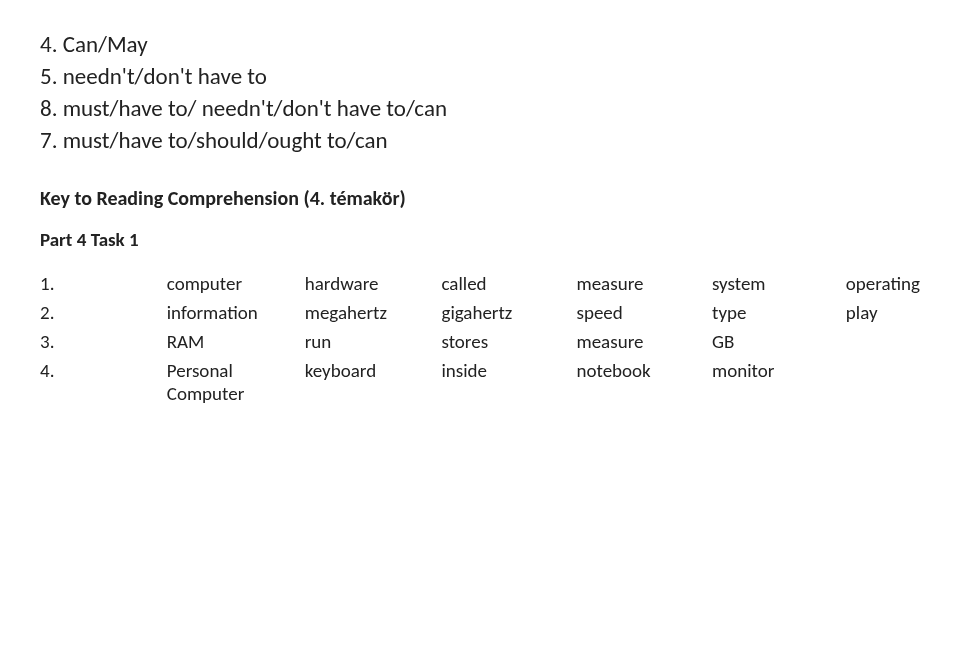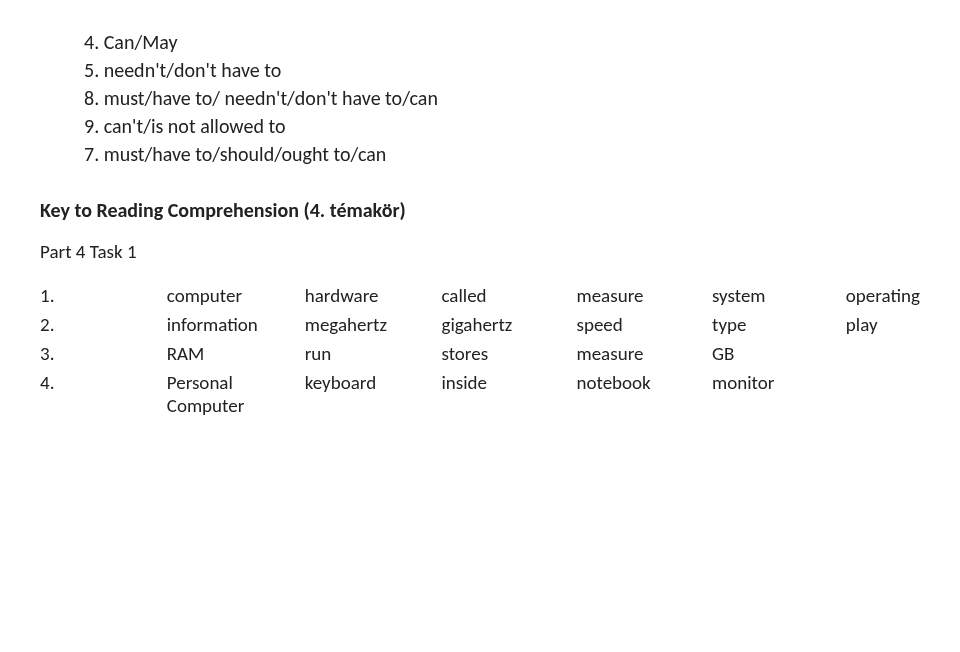--- a/index.html
+++ b/index.html
@@ -22,8 +22,7 @@
     }
     .numbered-list li {
       margin-bottom: 4px;
-      font-size: 20px;
-      margin-left: 44px;
+      font-size: 23px;
     }
     .section-title {
       text-align: left;

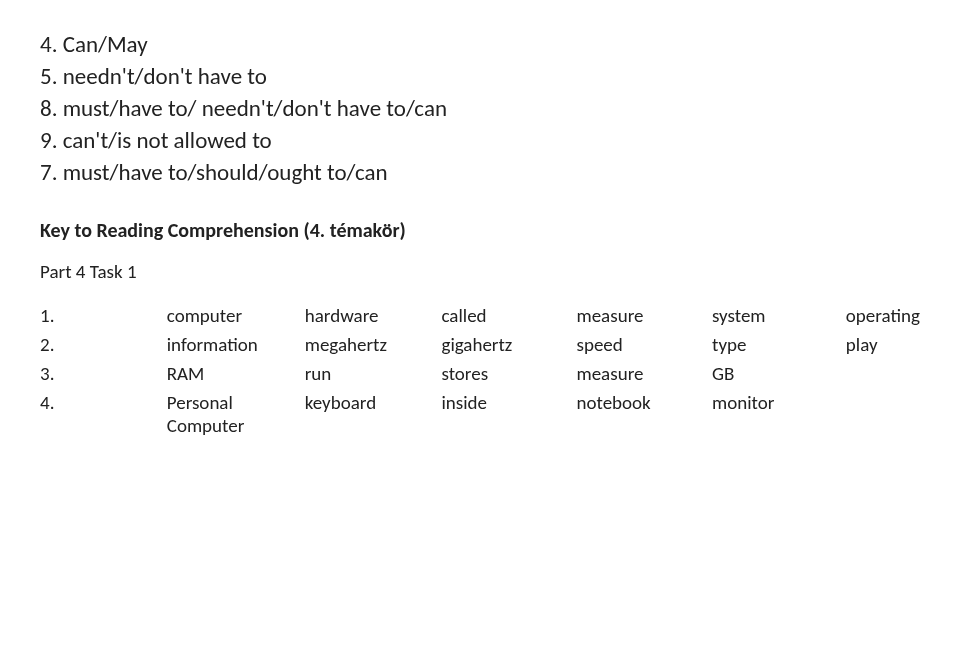--- a/index.html
+++ b/index.html
@@ -62,7 +62,6 @@
 <li>4. Can/May</li>
     <li>5. needn't/don't have to</li>
     <li>8. must/have to/ needn't/don't have to/can</li>
-    <li>9. can't/is not allowed to</li>
     <li>7. must/have to/should/ought to/can</li>
   </ul>
 

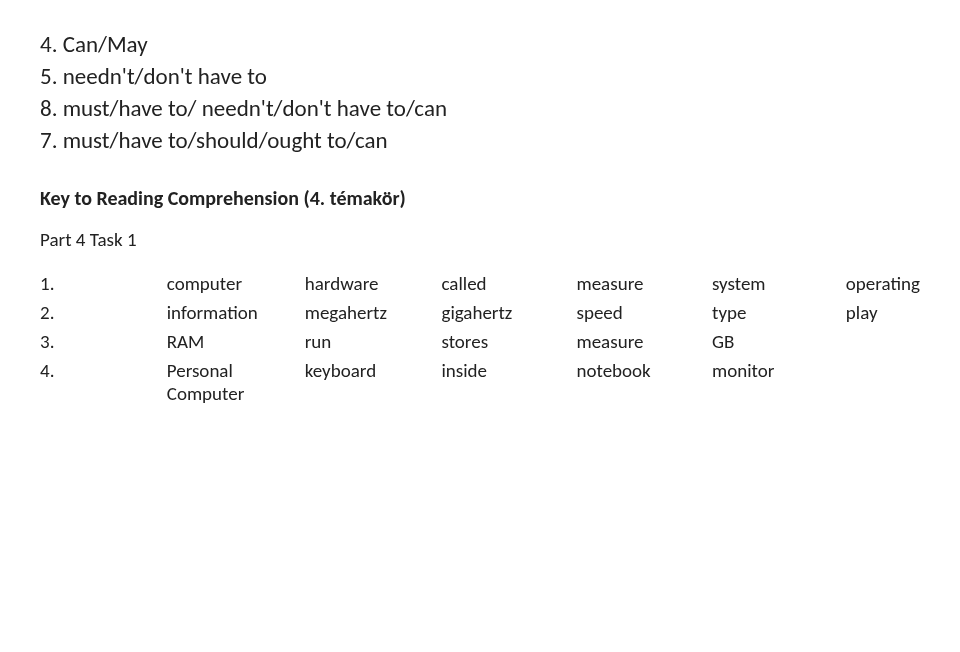--- a/index.html
+++ b/index.html
@@ -33,7 +33,7 @@
     }
     .part-title {
       font-size: 19px;
-      font-weight: normal;
+      font-weight: bold;
       margin-bottom: 18px;
     }
     .vocab-table {

